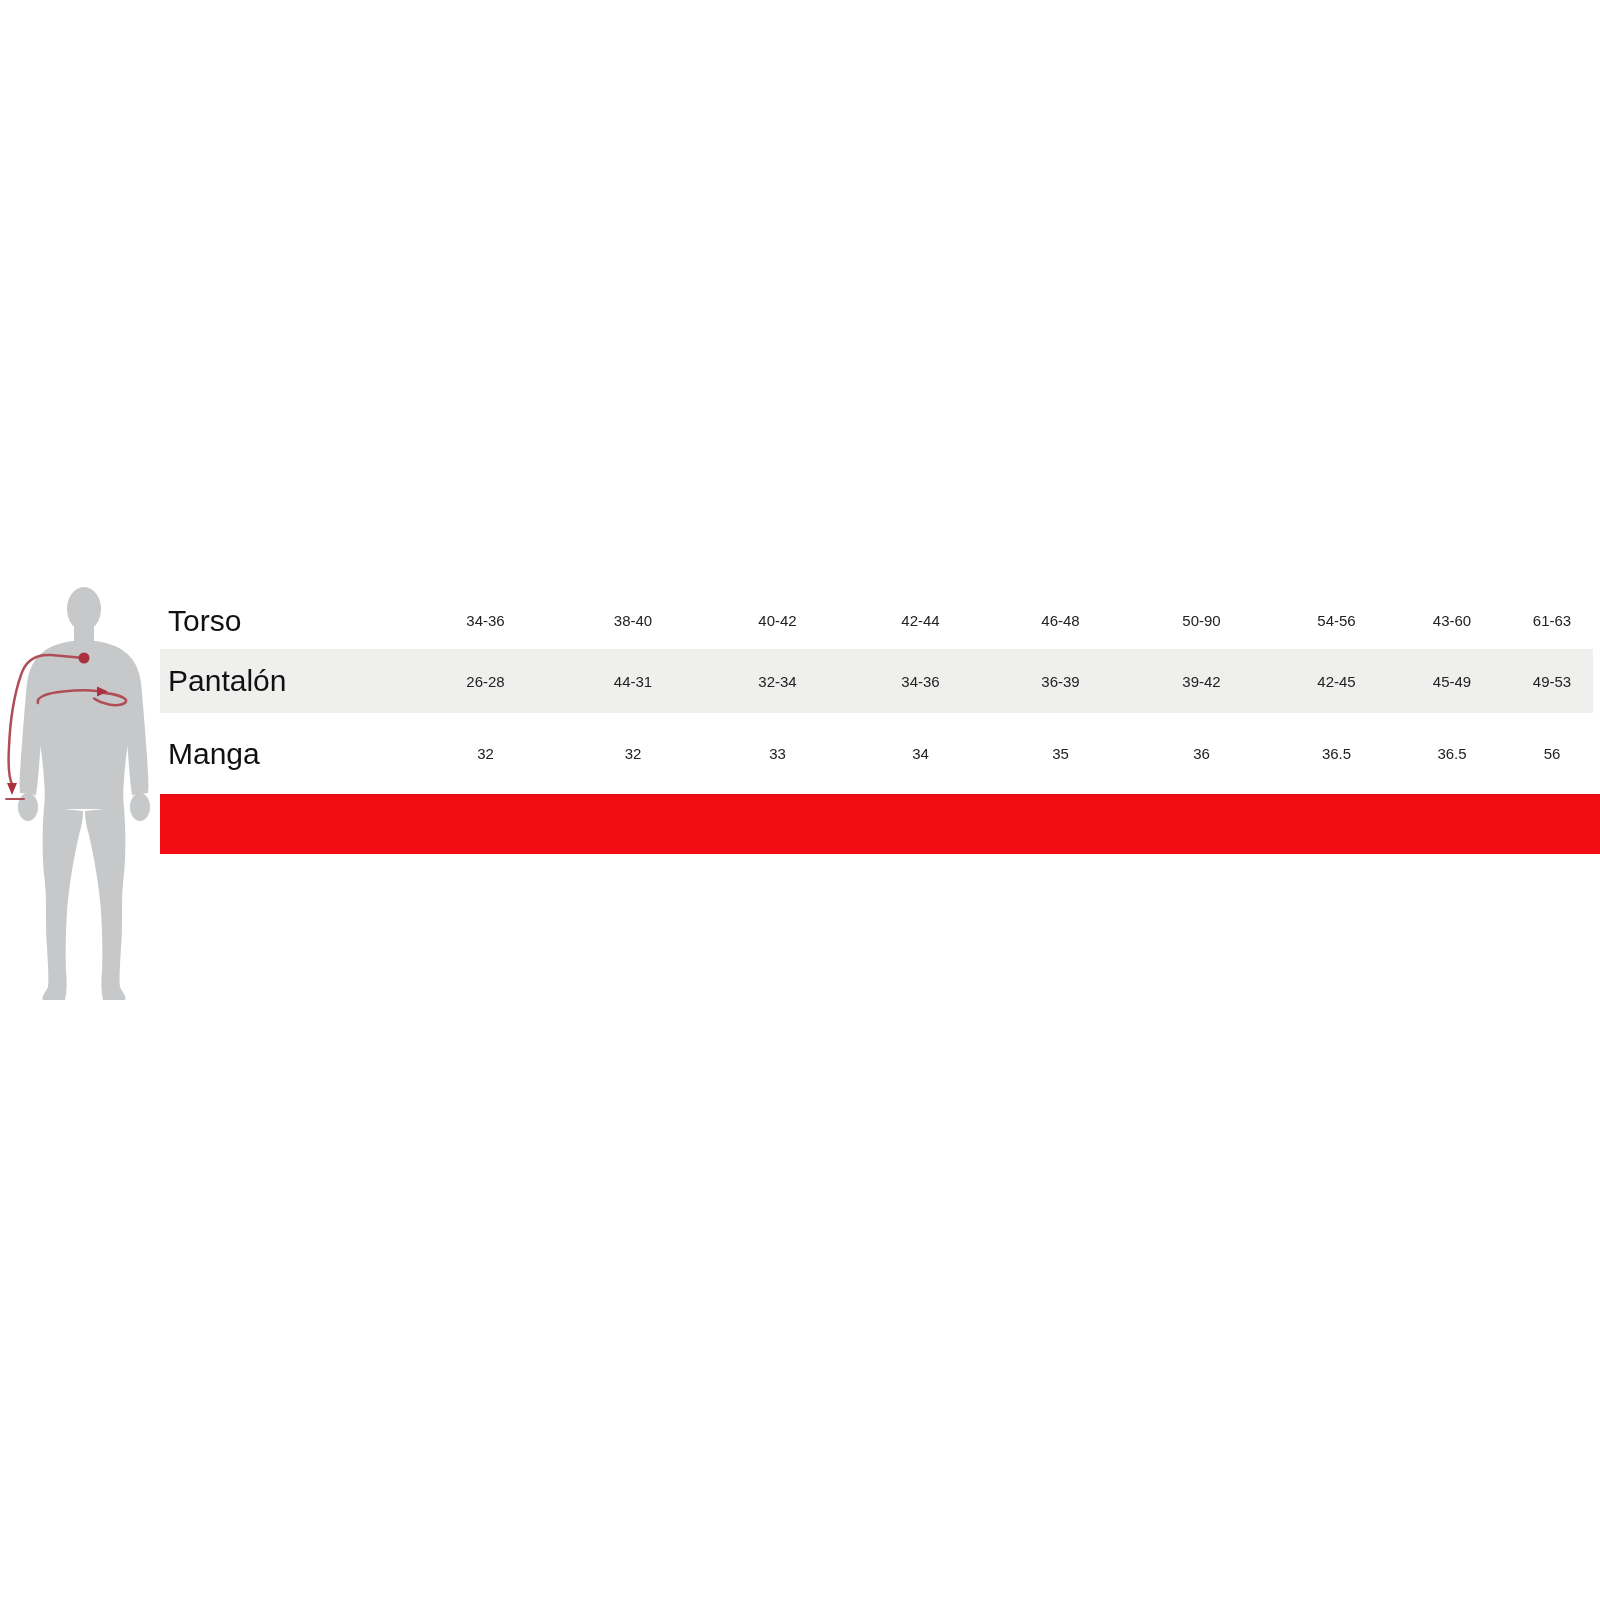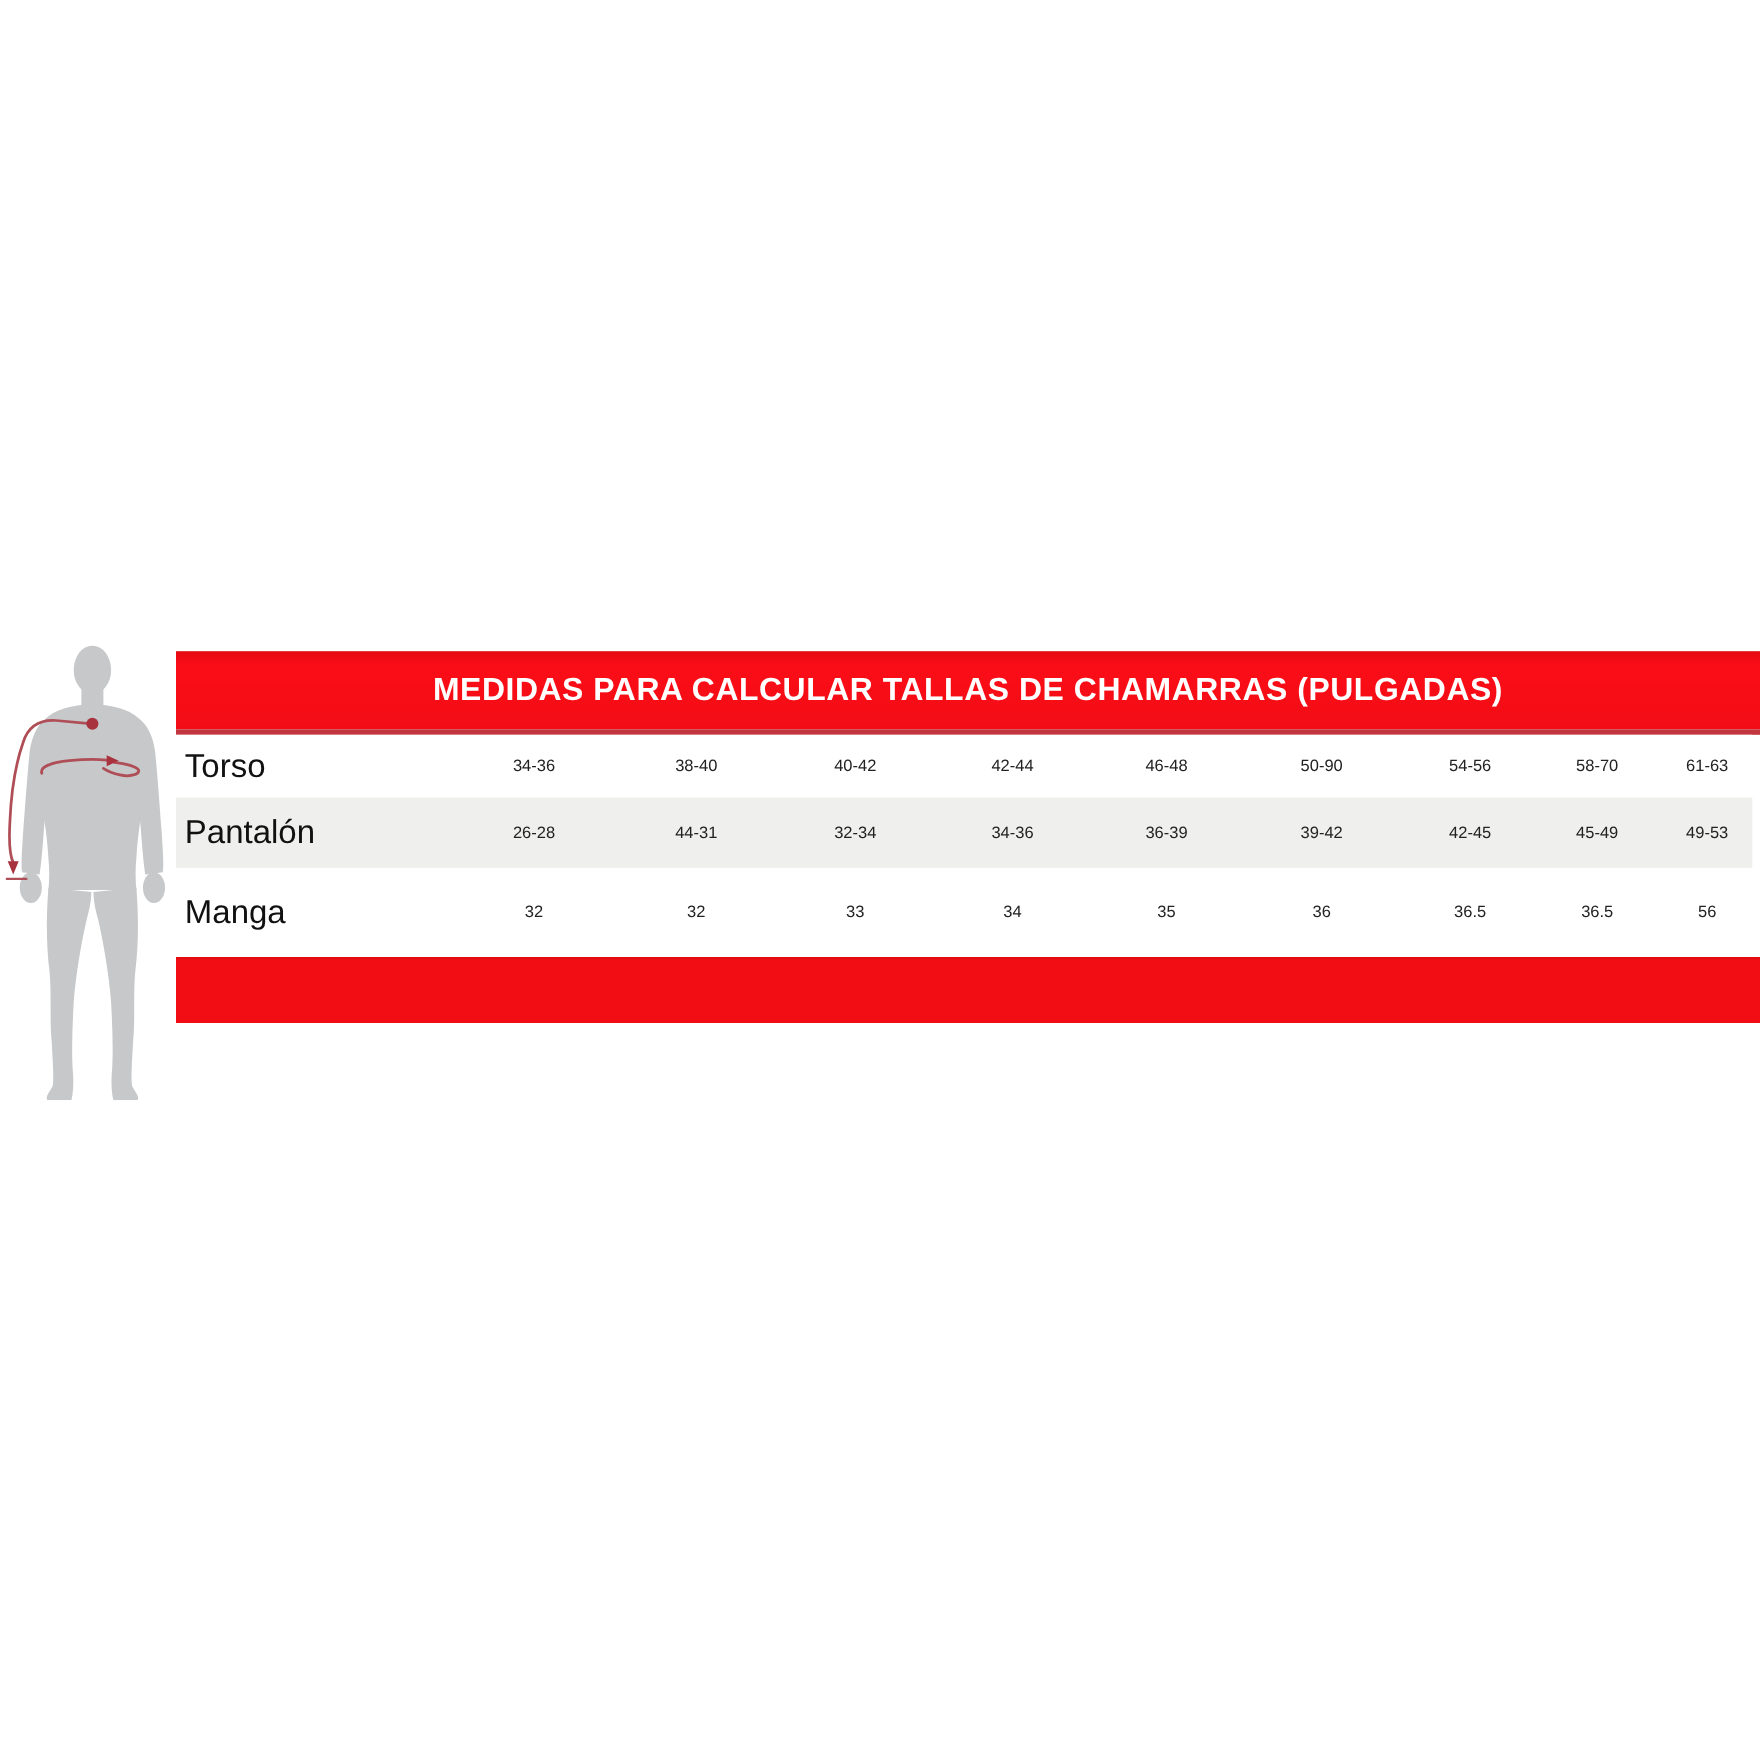--- a/index.html
+++ b/index.html
@@ -124,9 +124,6 @@
 
 <div class="panel">
 
-  <div class="title-band">
-    <div class="title">MEDIDAS PARA CALCULAR TALLAS DE CHAMARRAS (PULGADAS)</div>
-  </div>
 
 
   <div class="grid-row row-torso">

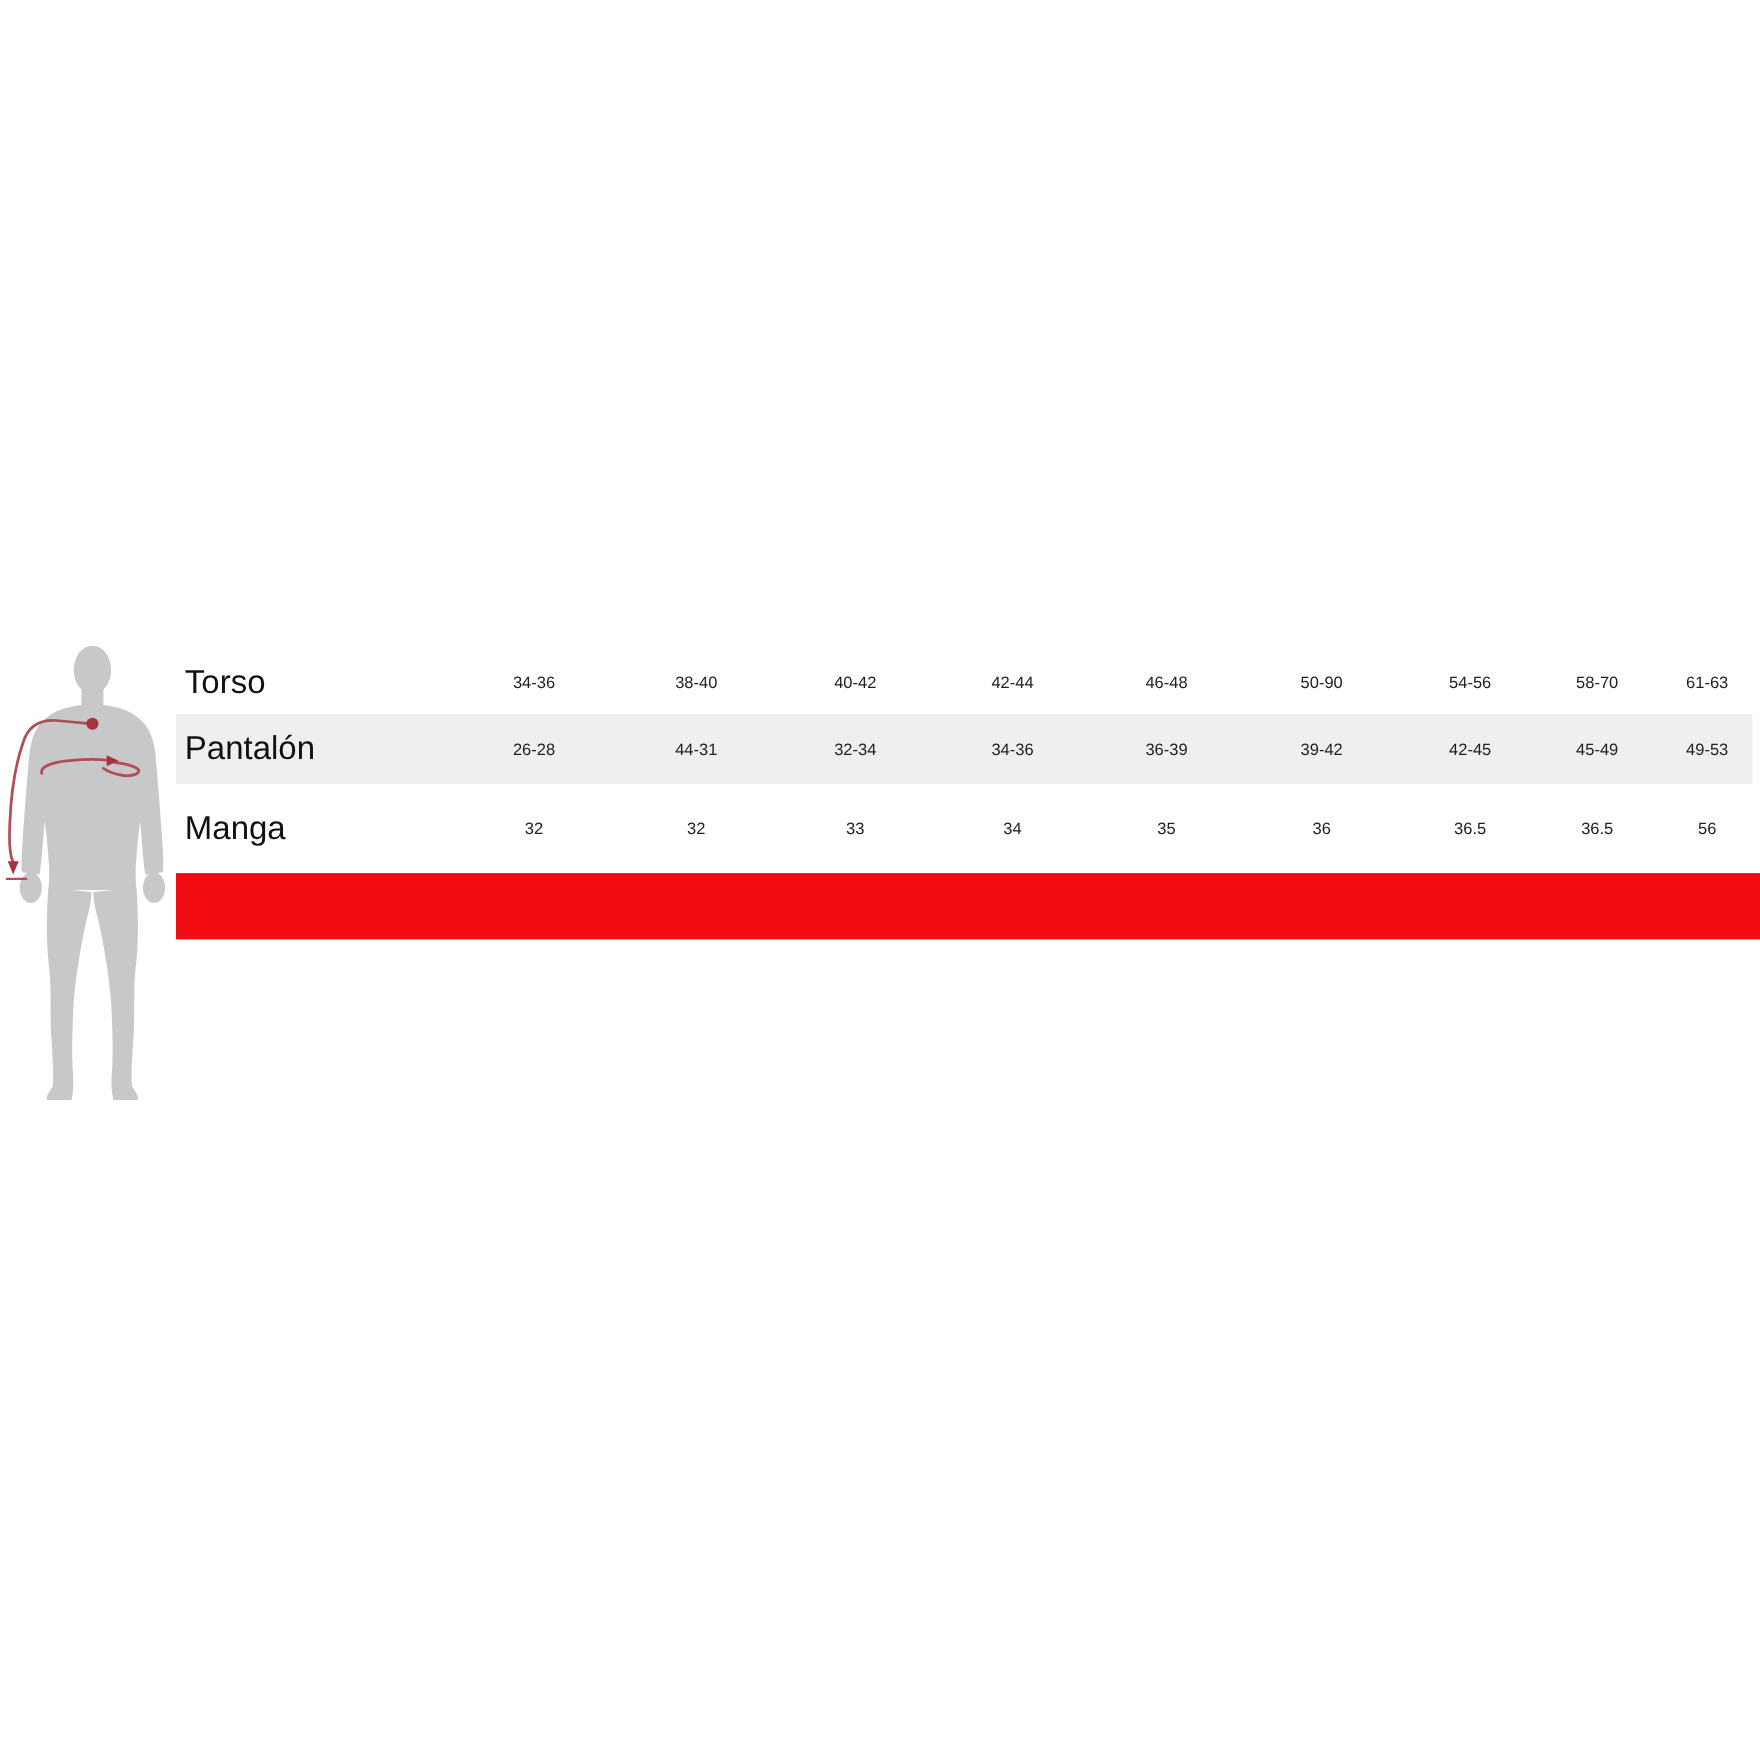--- a/index.html
+++ b/index.html
@@ -135,7 +135,7 @@
     <div class="cell">46-48</div>
     <div class="cell">50-90</div>
     <div class="cell">54-56</div>
-    <div class="cell">58-70</div>
+    <div class="cell">43-60</div>
     <div class="cell">61-63</div>
   </div>
 

